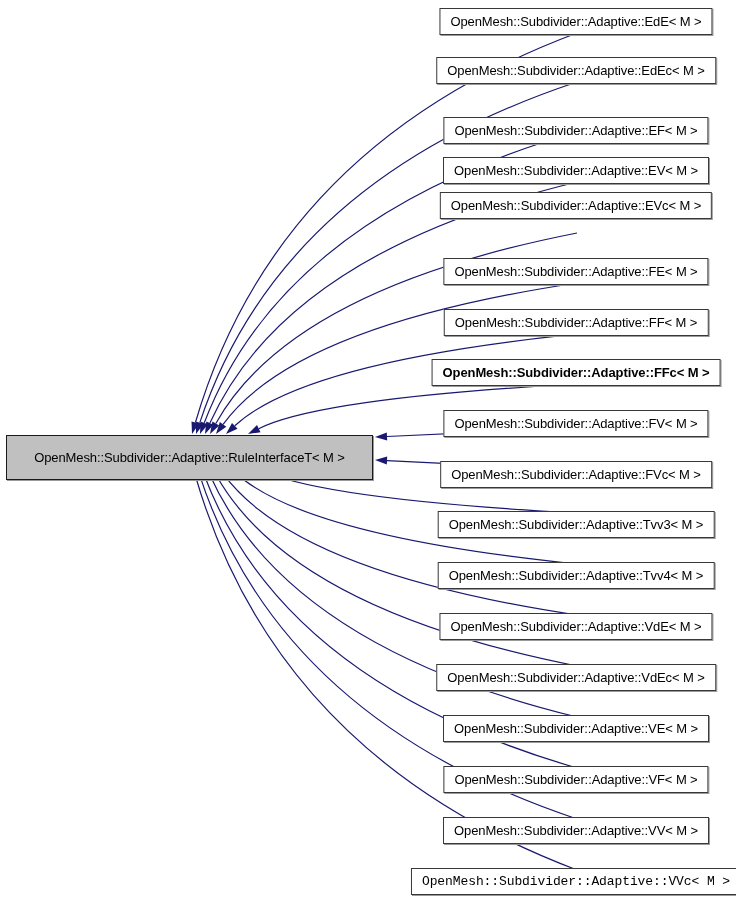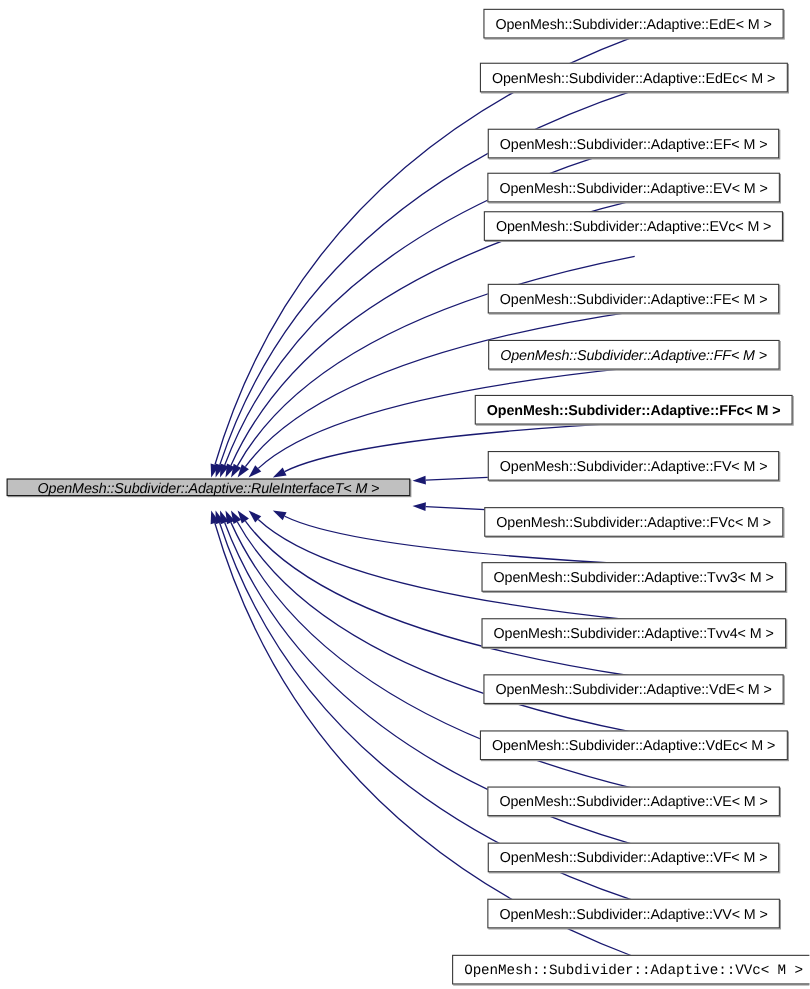--- a/index.html
+++ b/index.html
@@ -113,7 +113,7 @@
   <div class="node derived-node" style="top: 157px;">OpenMesh::Subdivider::Adaptive::EV&lt; M &gt;</div>
   <div class="node derived-node" style="top: 192px;">OpenMesh::Subdivider::Adaptive::EVc&lt; M &gt;</div>
   <div class="node derived-node" style="top: 258px;">OpenMesh::Subdivider::Adaptive::FE&lt; M &gt;</div>
-  <div class="node derived-node" style="top: 309px; font-style: italic;">OpenMesh::Subdivider::Adaptive::FF&lt; M &gt;</div>
+  <div class="node derived-node" style="top: 309px;">OpenMesh::Subdivider::Adaptive::FF&lt; M &gt;</div>
   <div class="node derived-node" style="top: 359px; font-weight: bold;">OpenMesh::Subdivider::Adaptive::FFc&lt; M &gt;</div>
   <div class="node derived-node" style="top: 410px;">OpenMesh::Subdivider::Adaptive::FV&lt; M &gt;</div>
   <div class="node derived-node" style="top: 461px;">OpenMesh::Subdivider::Adaptive::FVc&lt; M &gt;</div>

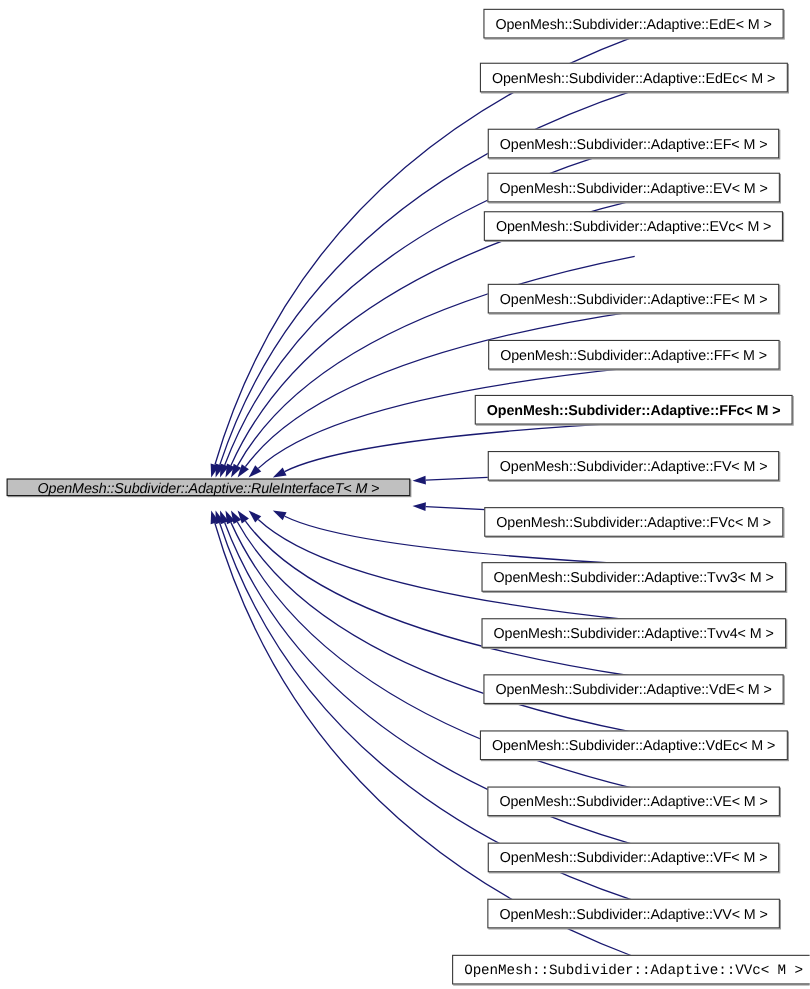--- a/index.html
+++ b/index.html
@@ -55,11 +55,10 @@
     left: 6px;
     top: 435px;
     width: 367px;
-    height: 16px;
+    height: 45px;
     background: var(--base-fill);
     border: 1px solid var(--base-border);
     box-shadow: 1px 1px 0 #9a9a9a;
-    font-style: italic;
   }
 </style>
 </head>

